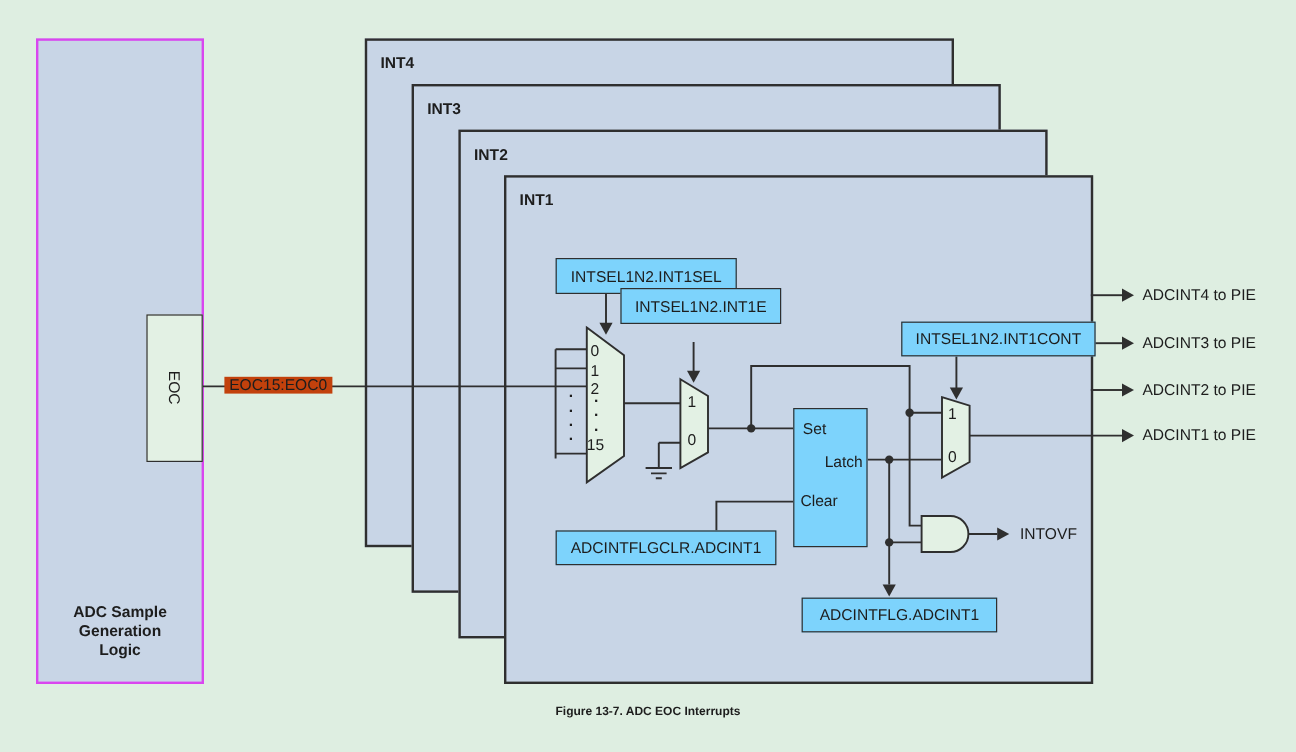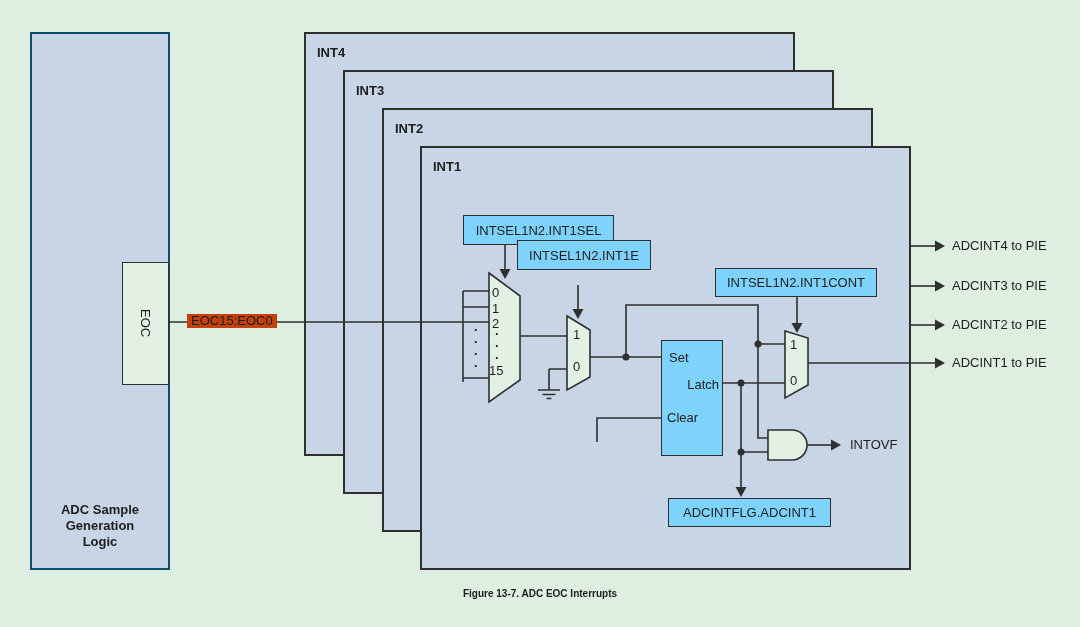--- a/index.html
+++ b/index.html
@@ -134,7 +134,7 @@
   <div class="gbox" style="left:517px;top:240px;width:134px;height:30px;">
     <span>INTSEL1N2.INT1E</span>
   </div>
-  <div class="gbox" style="left:715px;top:268px;width:162px;height:29px;">
+  <div class="gbox" style="left:751px;top:268px;width:162px;height:29px;">
     <span>INTSEL1N2.INT1CONT</span>
   </div>
   <div class="gbox" style="left:668px;top:498px;width:163px;height:29px;">

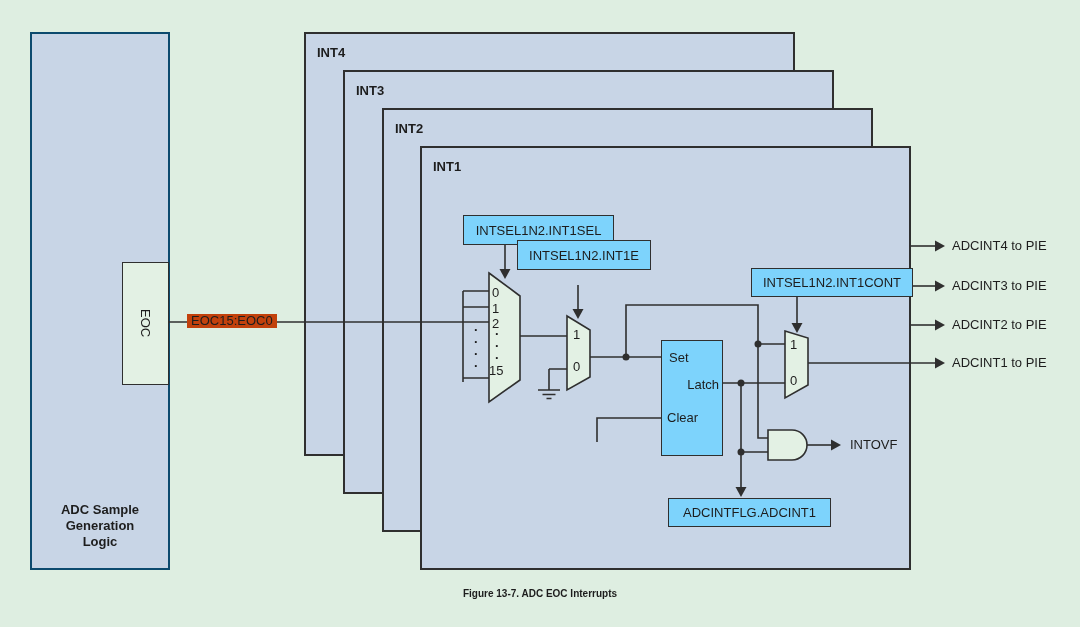--- a/index.html
+++ b/index.html
@@ -137,6 +137,9 @@
   <div class="gbox" style="left:751px;top:268px;width:162px;height:29px;">
     <span>INTSEL1N2.INT1CONT</span>
   </div>
+  <div class="gbox" style="left:463px;top:442px;width:184px;height:29px;">
+    <span>ADCINTFLGCLR.ADCINT1</span>
+  </div>
   <div class="gbox" style="left:668px;top:498px;width:163px;height:29px;">
     <span>ADCINTFLG.ADCINT1</span>
   </div>

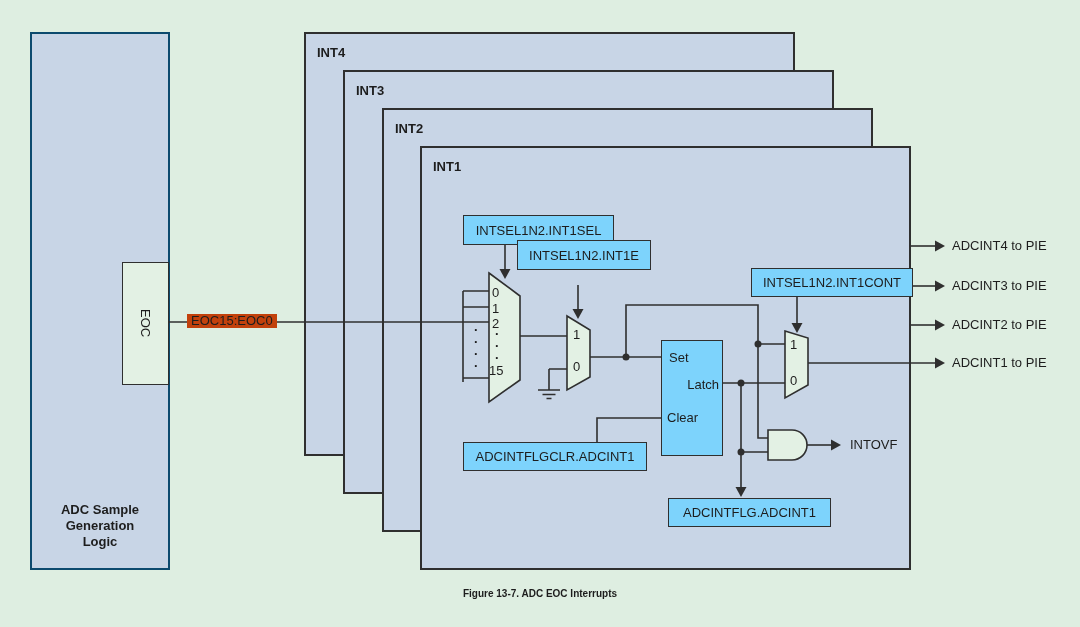--- a/index.html
+++ b/index.html
@@ -17,7 +17,7 @@
   .panel-label{position:absolute;left:11px;top:11px;font-weight:bold;font-size:13px;}
   #leftbox{
     position:absolute;left:30px;top:32px;width:140px;height:538px;box-sizing:border-box;
-    background:#c8d5e6;border:2px solid #0c4a6e;z-index:1;
+    background:#c8d5e6;border:2px solid #d946ef;z-index:1;
   }
   #adc-title{
     position:absolute;left:0;right:0;top:468px;text-align:center;

